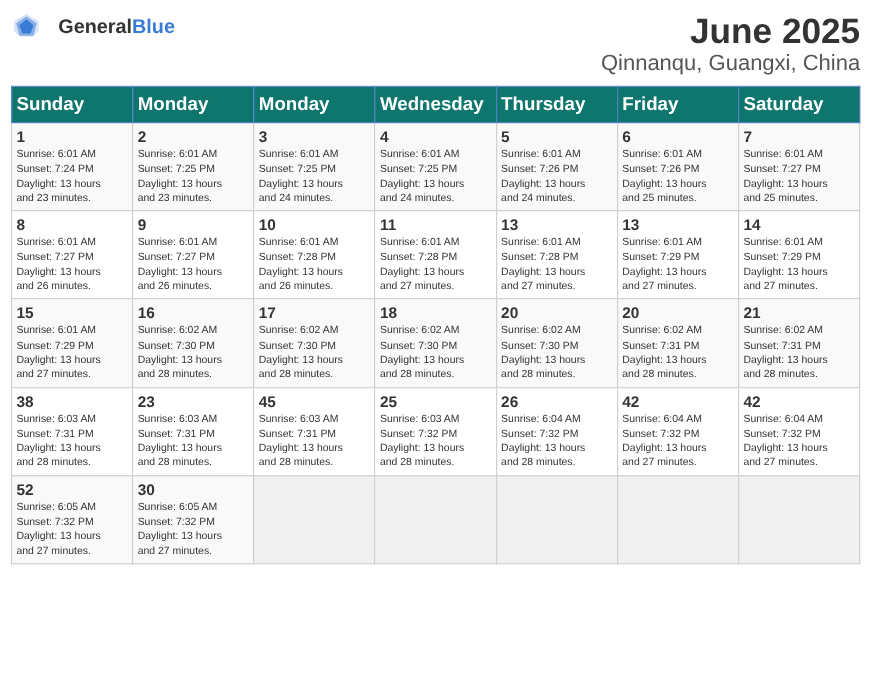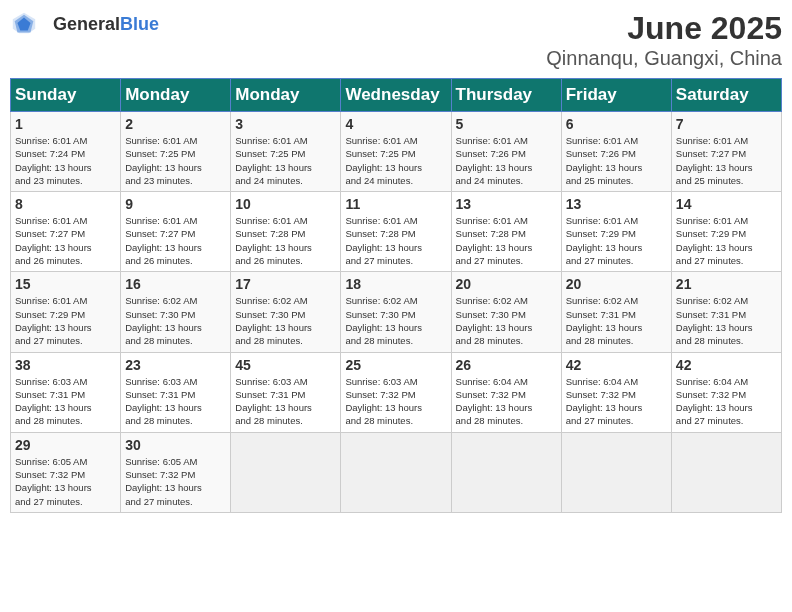--- a/index.html
+++ b/index.html
@@ -320,7 +320,7 @@
       </tr>
       <tr>
         <td>
-          <span class="day-number">29</span>
+          <span class="day-number">52</span>
           <div class="day-info" style="white-space: pre-line;">Sunrise: 6:05 AM
 Sunset: 7:32 PM
 Daylight: 13 hours

